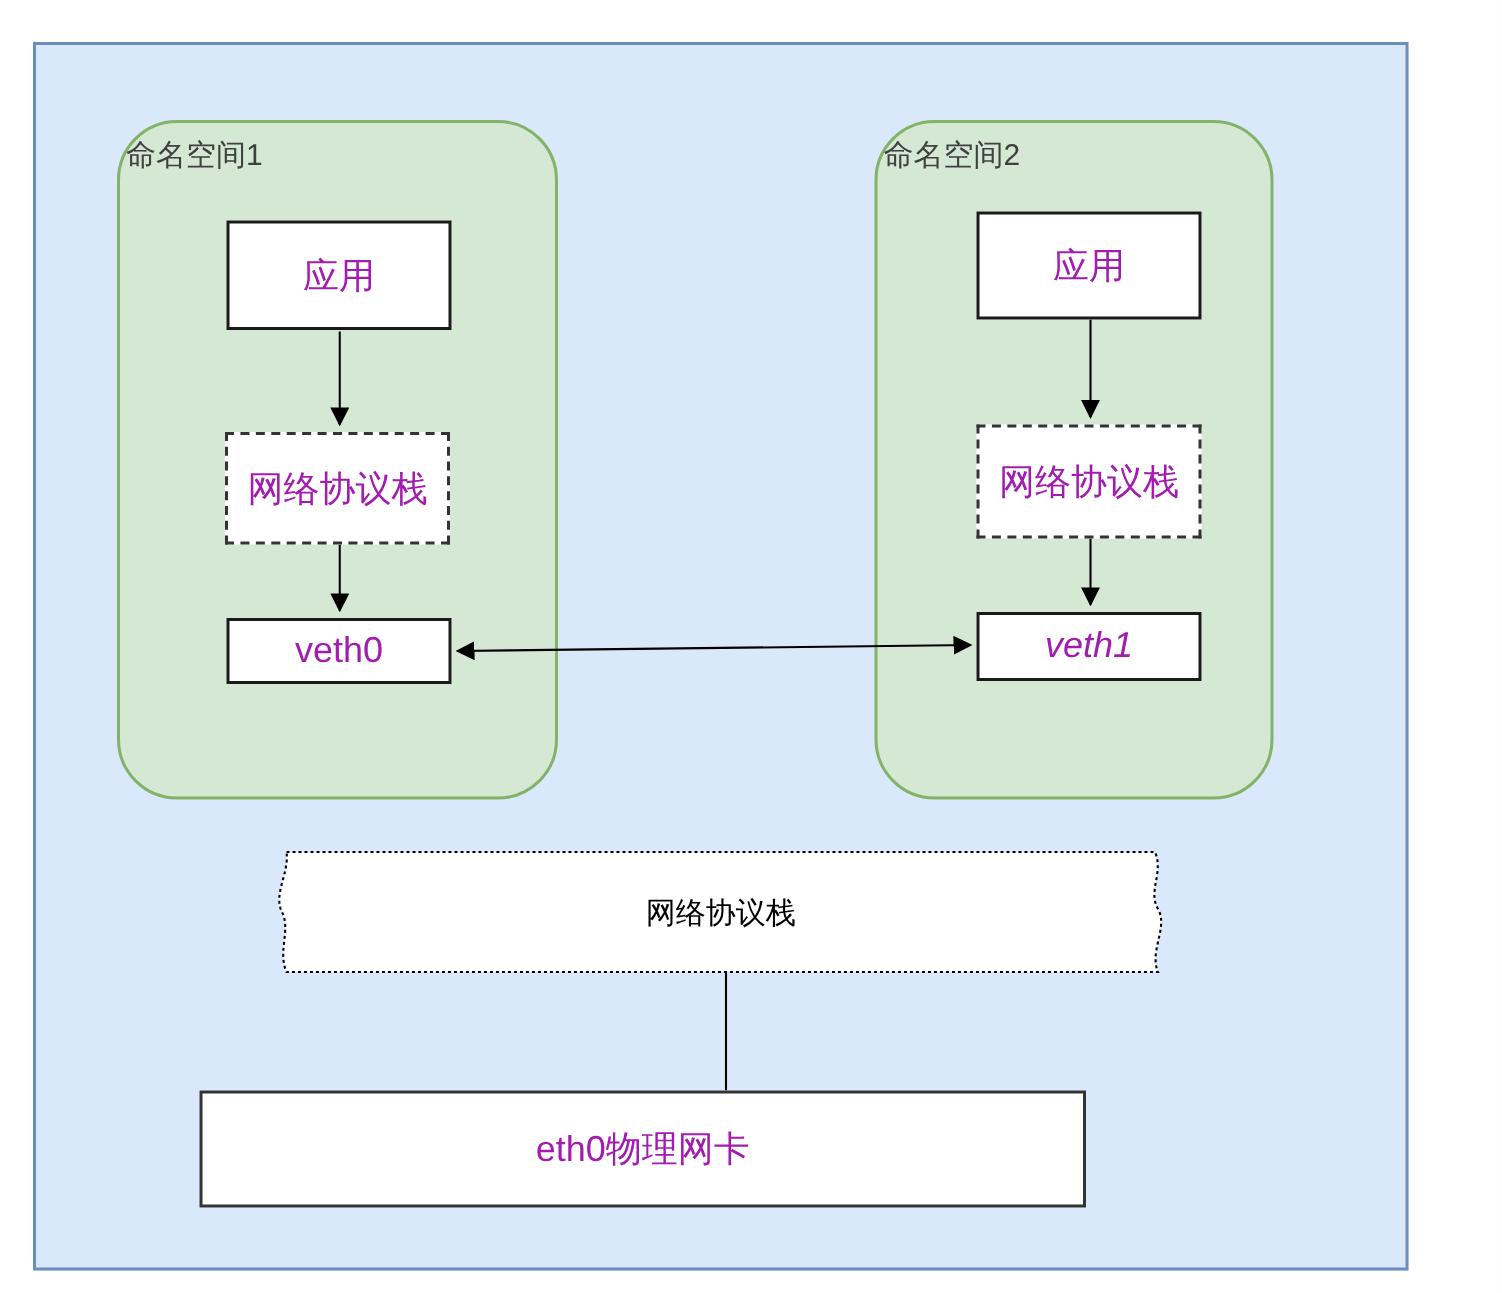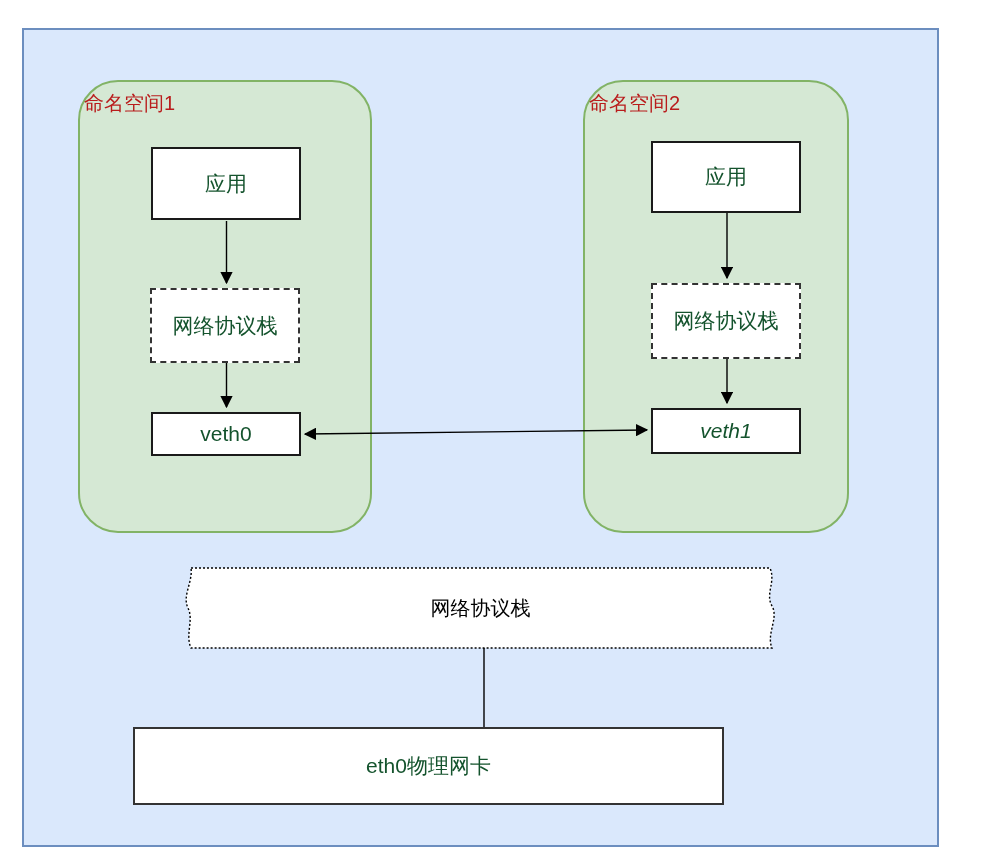--- a/index.html
+++ b/index.html
@@ -43,7 +43,7 @@
     left: 4px;
     top: 8px;
     font-size: 20px;
-    color: #b91c1c;
+    color: #404040;
     white-space: nowrap;
   }
   .overlay {

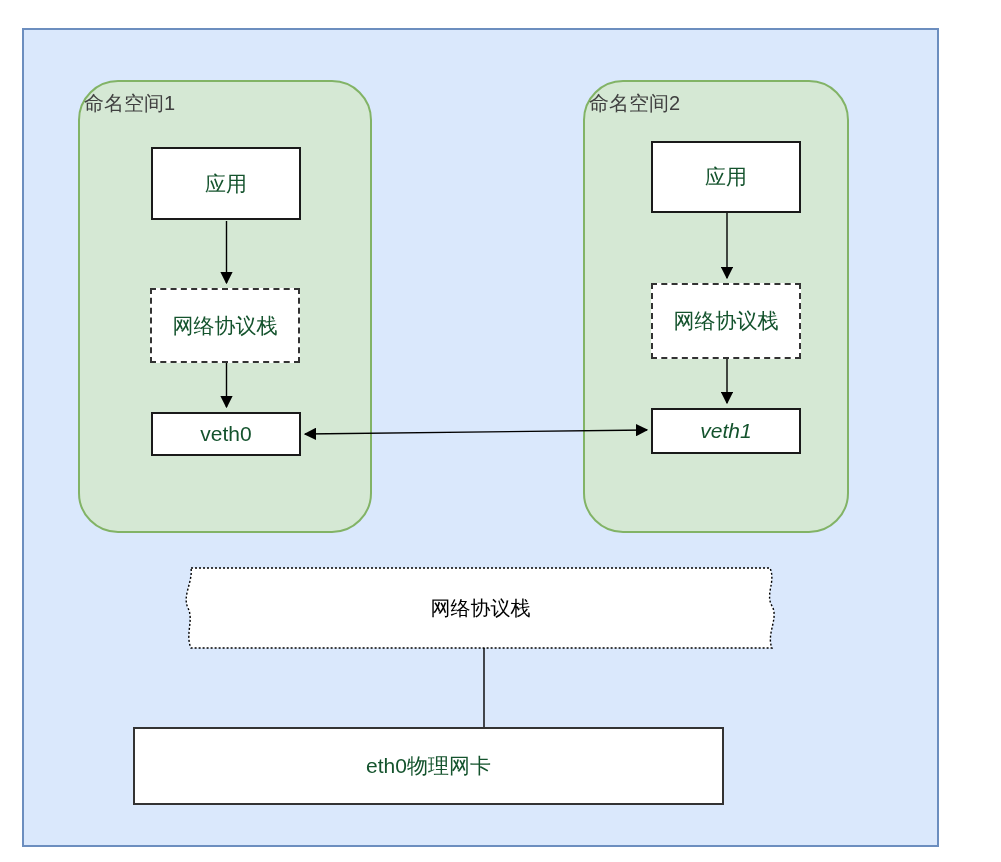--- a/index.html
+++ b/index.html
@@ -63,8 +63,8 @@
     display: flex;
     align-items: center;
     justify-content: center;
-    font-size: 21px;
-    color: #14532d;
+    font-size: 24px;
+    color: #a21caf;
     z-index: 3;
     text-align: center;
   }

